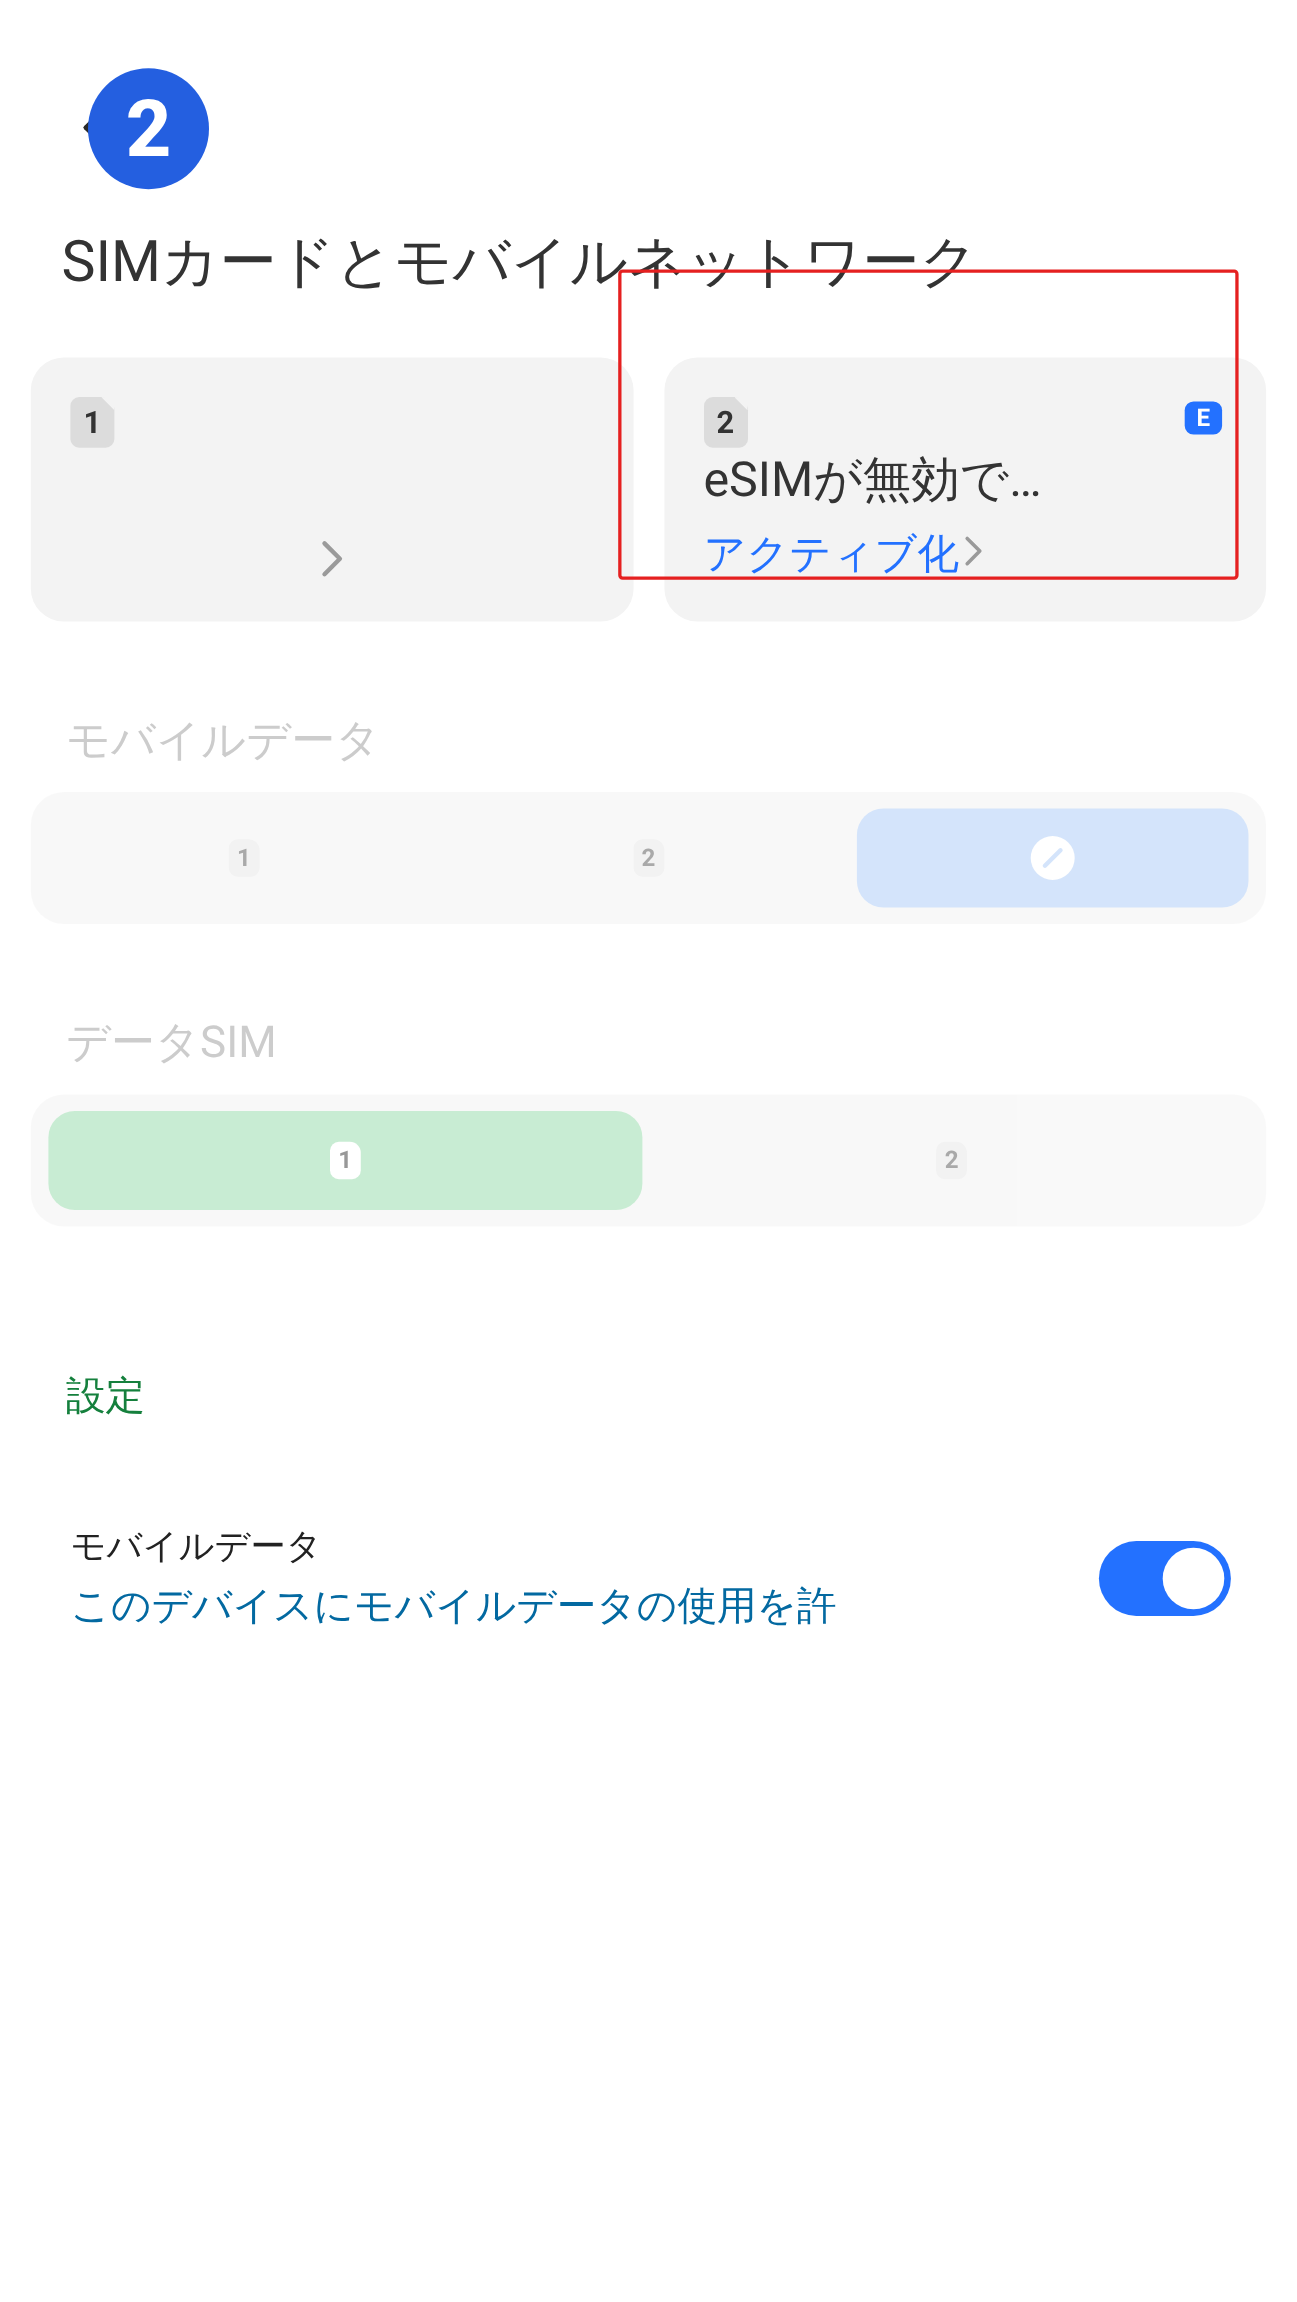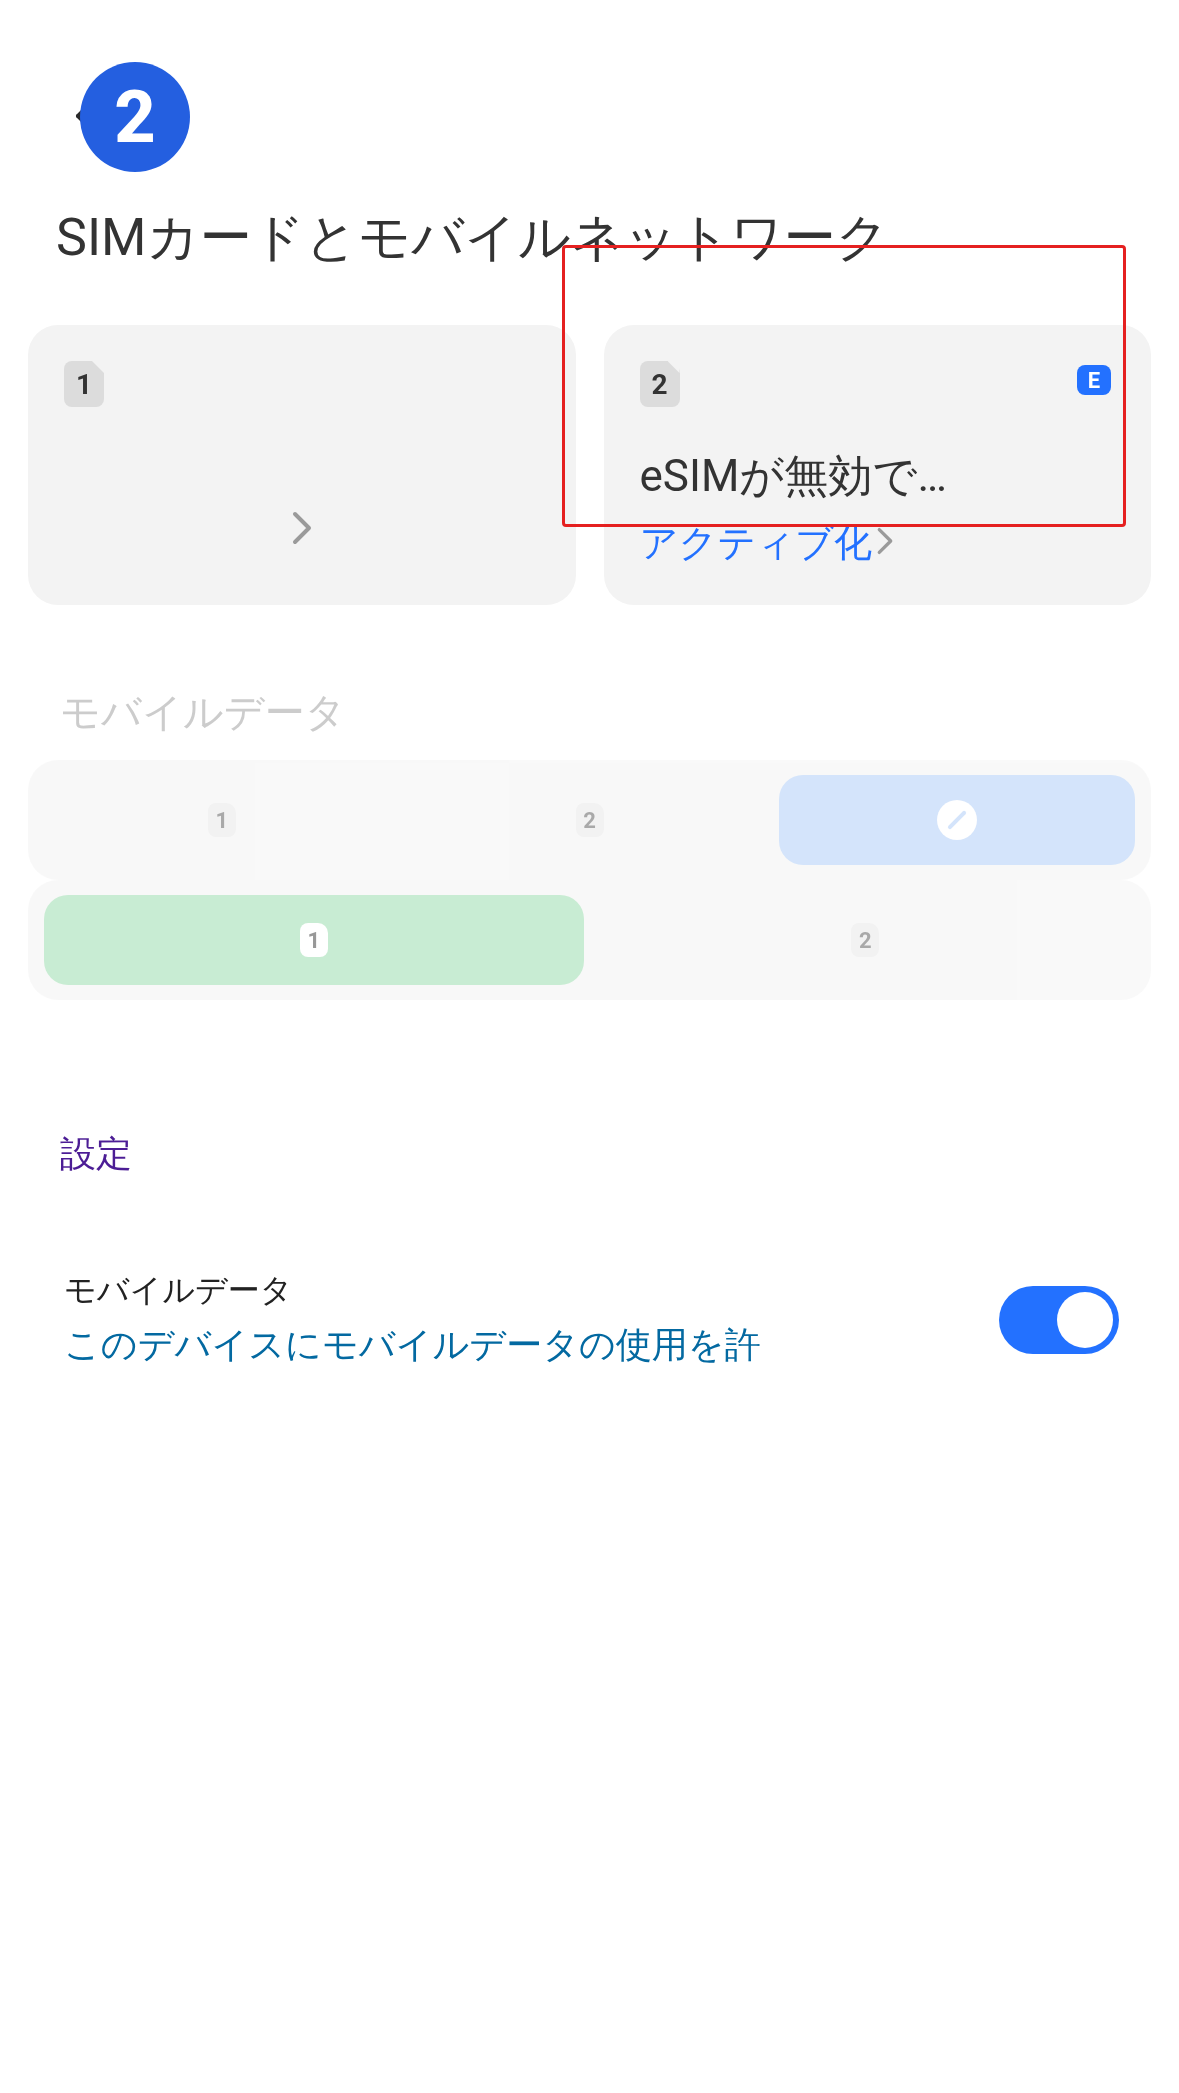--- a/index.html
+++ b/index.html
@@ -101,7 +101,6 @@
       font-size: 44px;
     }
     .sim2-content {
-      margin-top: 40px;
     }
     .sim2-status {
       font-size: 44px;

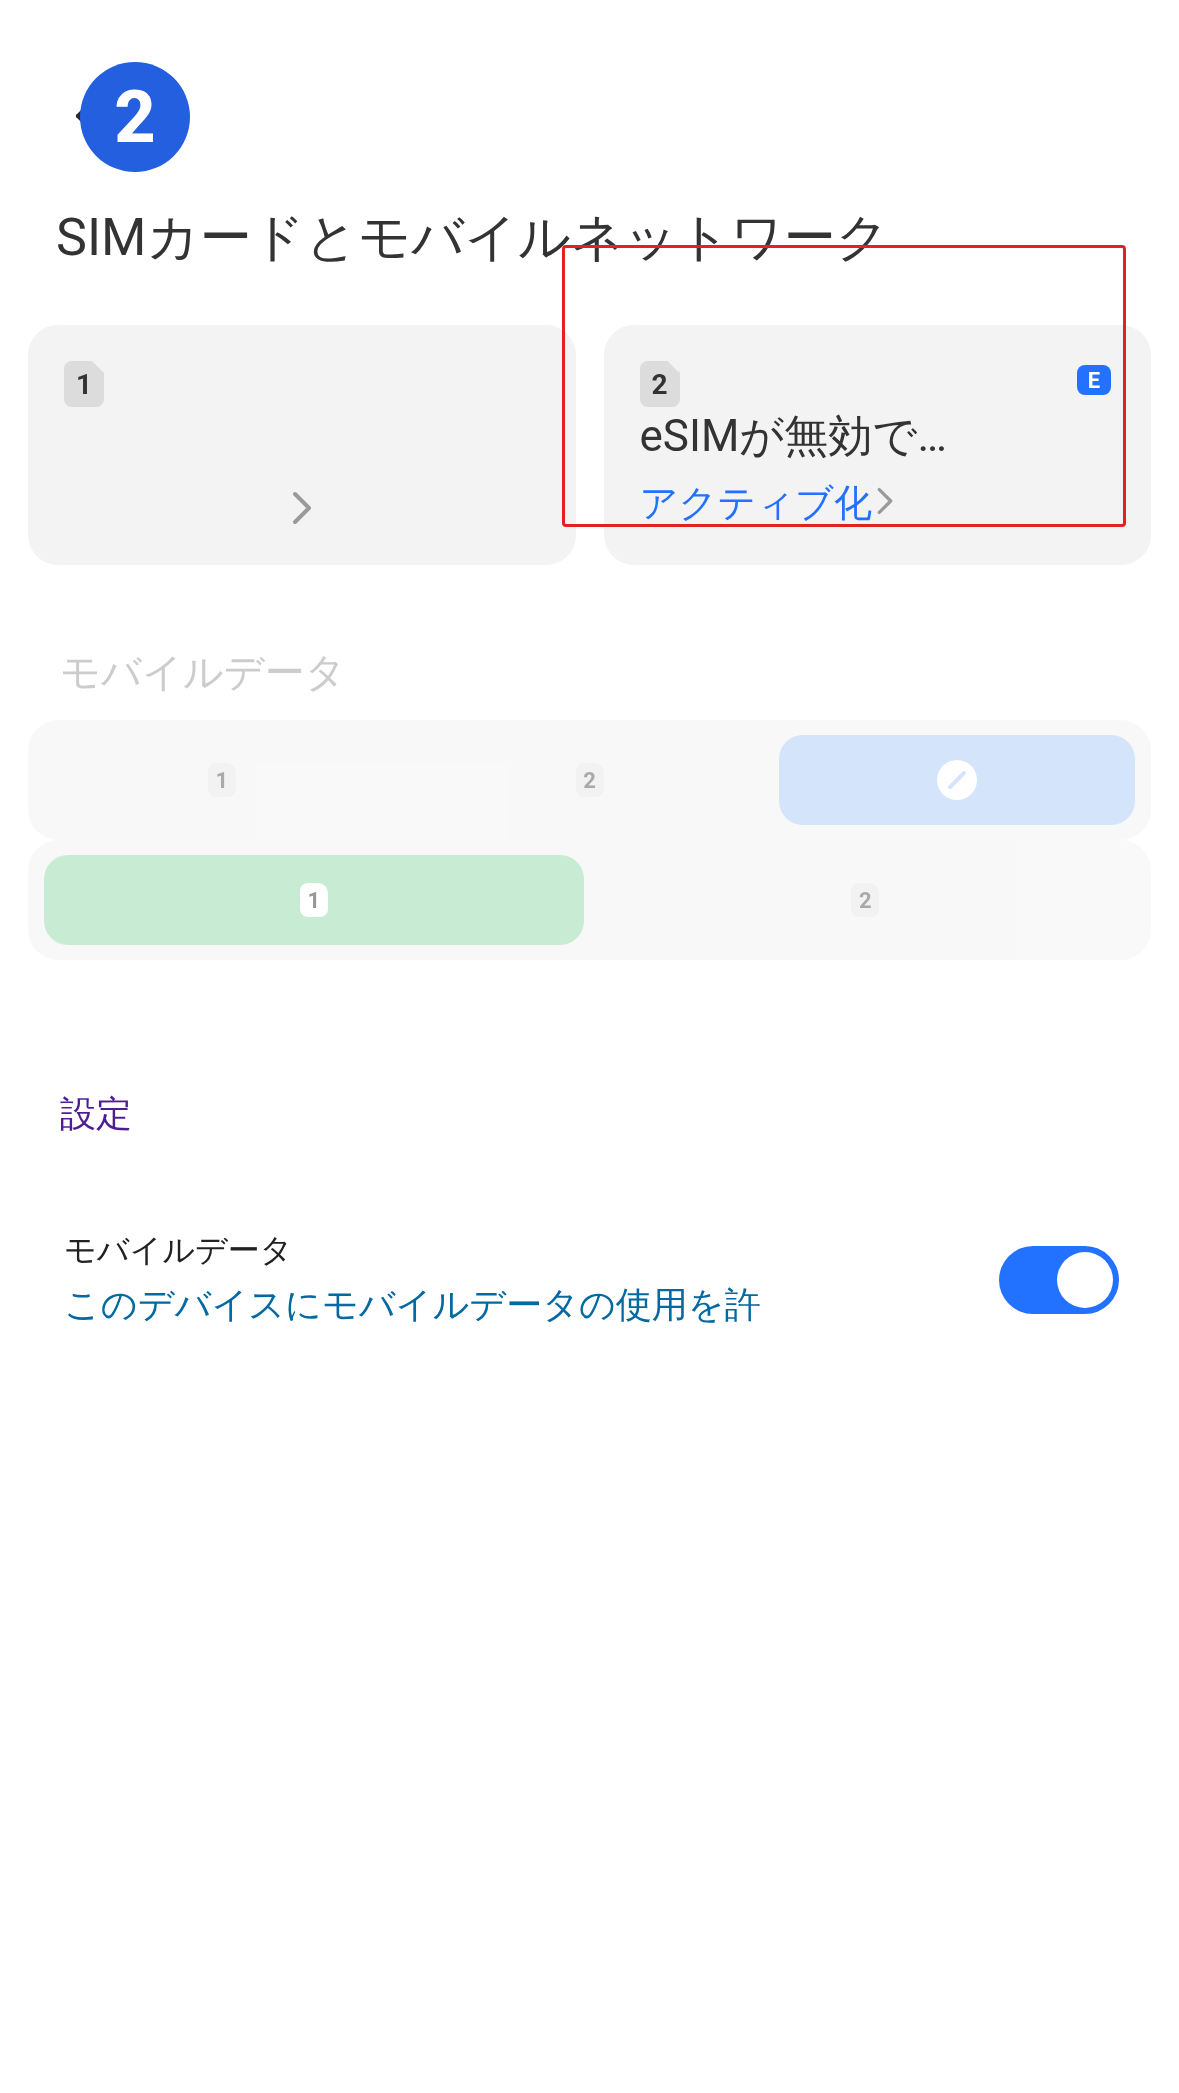--- a/index.html
+++ b/index.html
@@ -301,6 +301,7 @@
 </div>
 
 <div class="faded">
+  <div class="section-label">データSIM</div>
   <div class="segmented">
     <div class="seg-btn green">
       <div class="seg-chip white-chip">

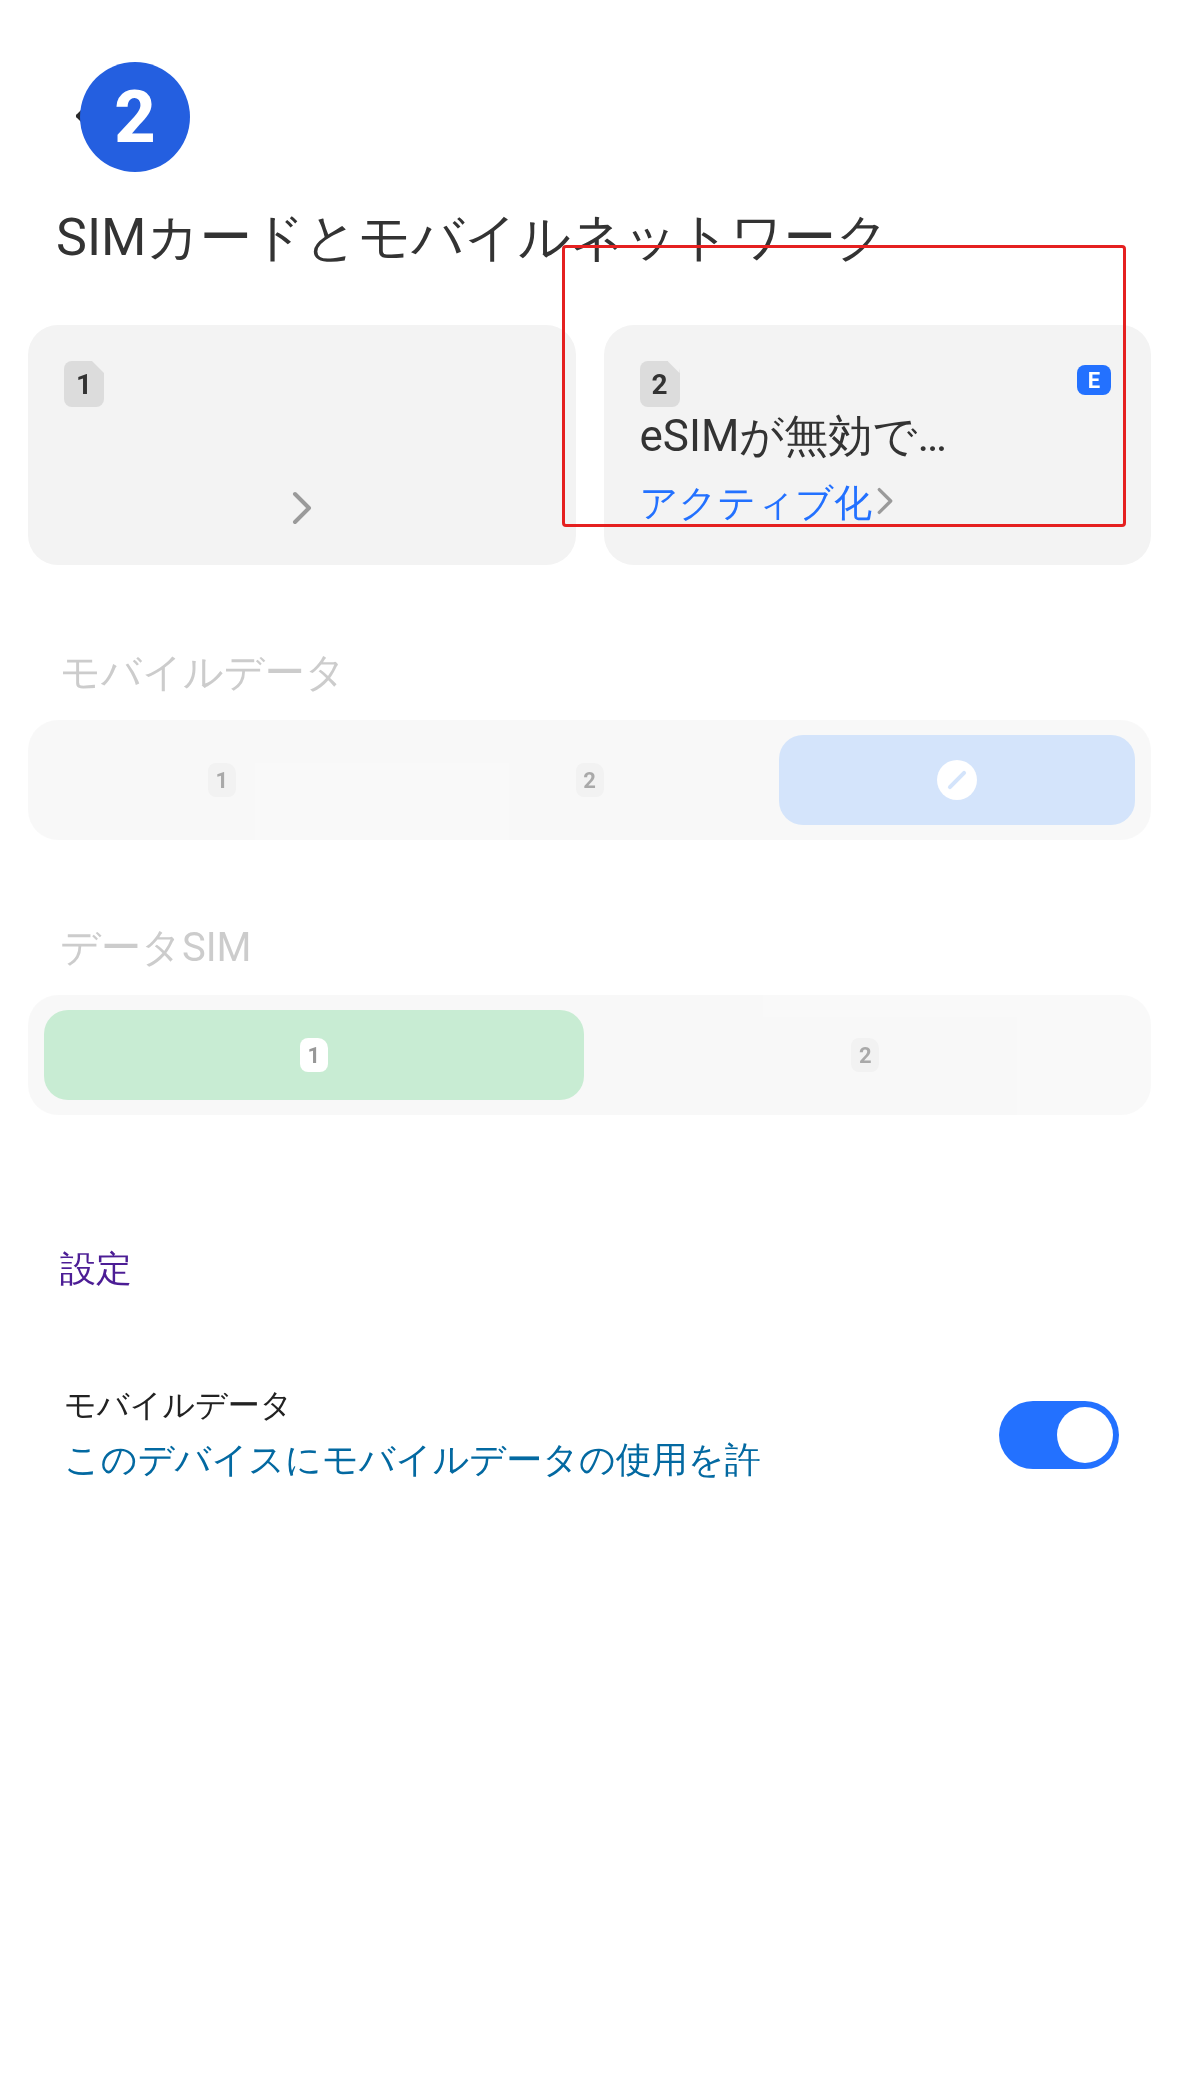--- a/index.html
+++ b/index.html
@@ -183,7 +183,7 @@
     }
     .settings-section-label {
       font-size: 36px;
-      color: #4c1d95;
+      color: #15803d;
       padding: 130px 32px 0 60px;
     }
     .setting-row {

